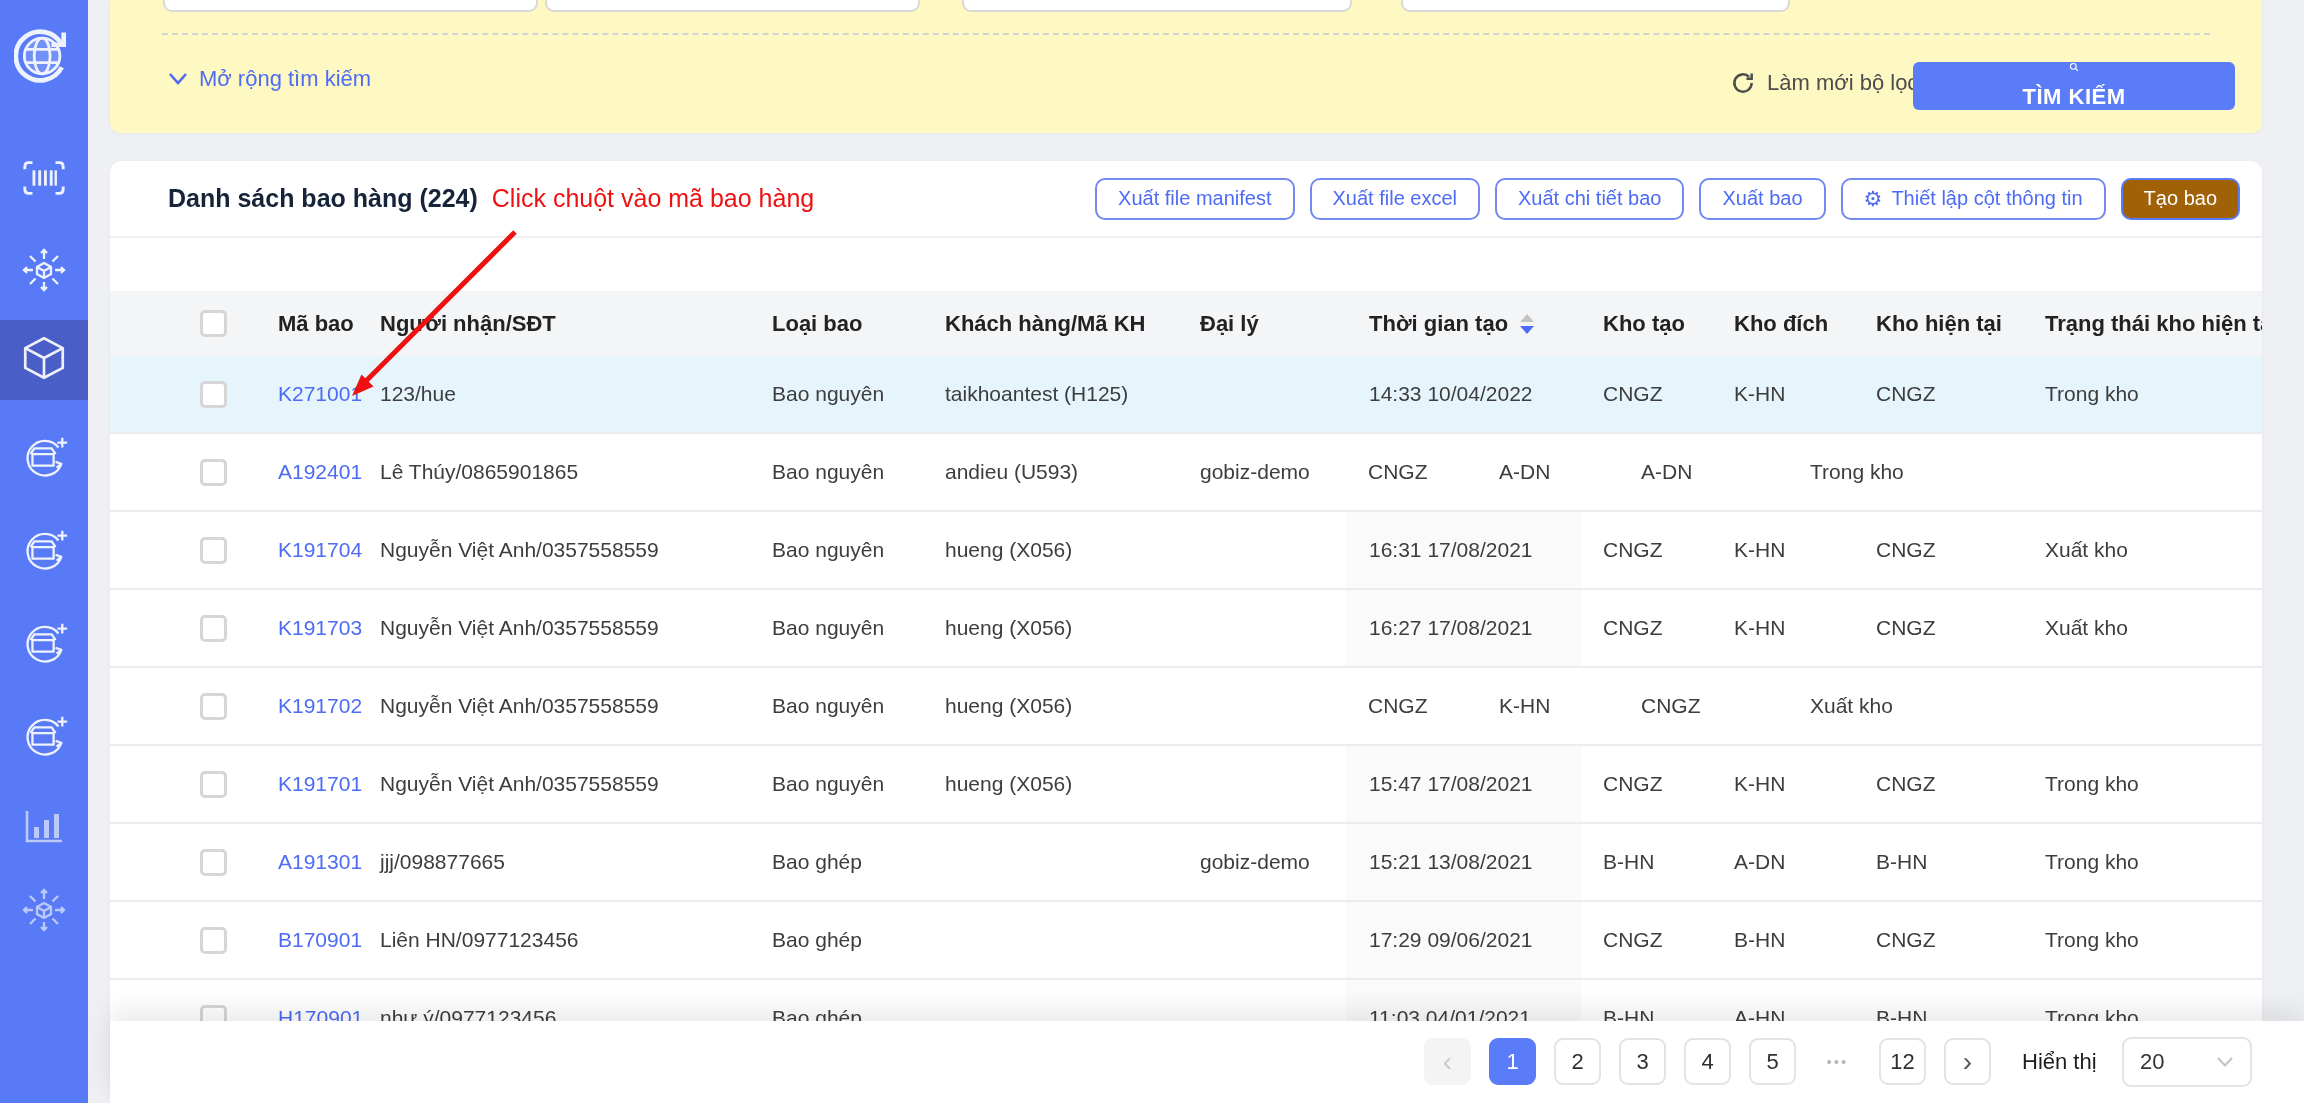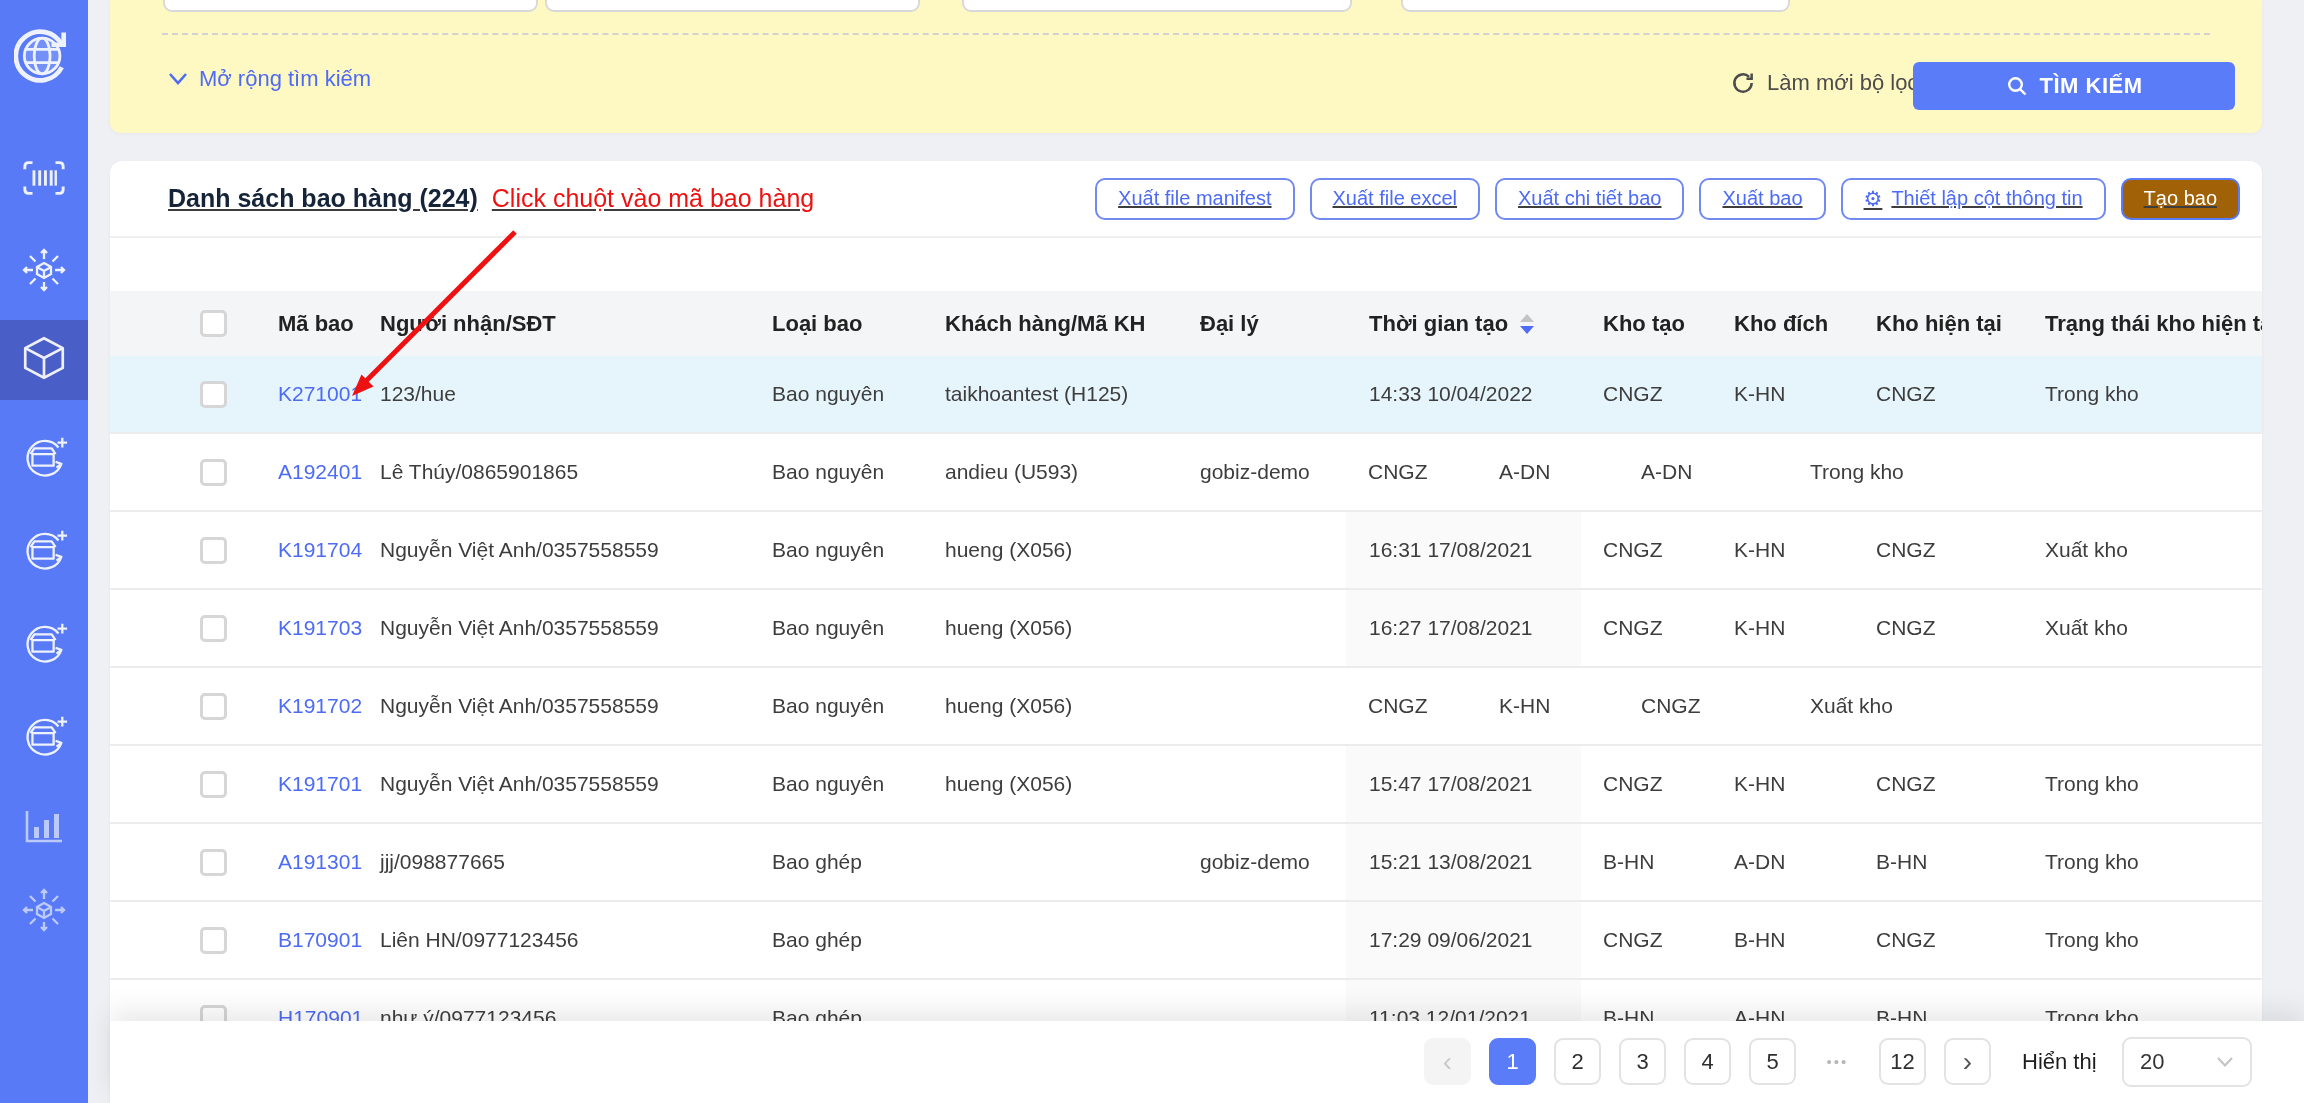--- a/index.html
+++ b/index.html
@@ -25,7 +25,7 @@
              color:#4c4c4c; font-size:22px; cursor:pointer; }
   .searchbtn { position:absolute; left:1803px; top:62px; width:322px; height:48px; background:#5b7cf8;
                border:none; border-radius:6px; color:#fff; display:flex; align-items:center; justify-content:center;
-               gap:12px; font-size:22px; font-weight:bold; letter-spacing:.5px; cursor:pointer; }
+               gap:12px; font-size:22px; font-weight:bold; letter-spacing:.5px; cursor:pointer;flex-direction:column; }
   
   .maincard { position:absolute; left:110px; top:161px; width:2152px; height:942px; background:#fff;
               border-radius:12px 12px 0 0; box-shadow:0 1px 4px rgba(0,0,0,.04); overflow:hidden; z-index:2; }

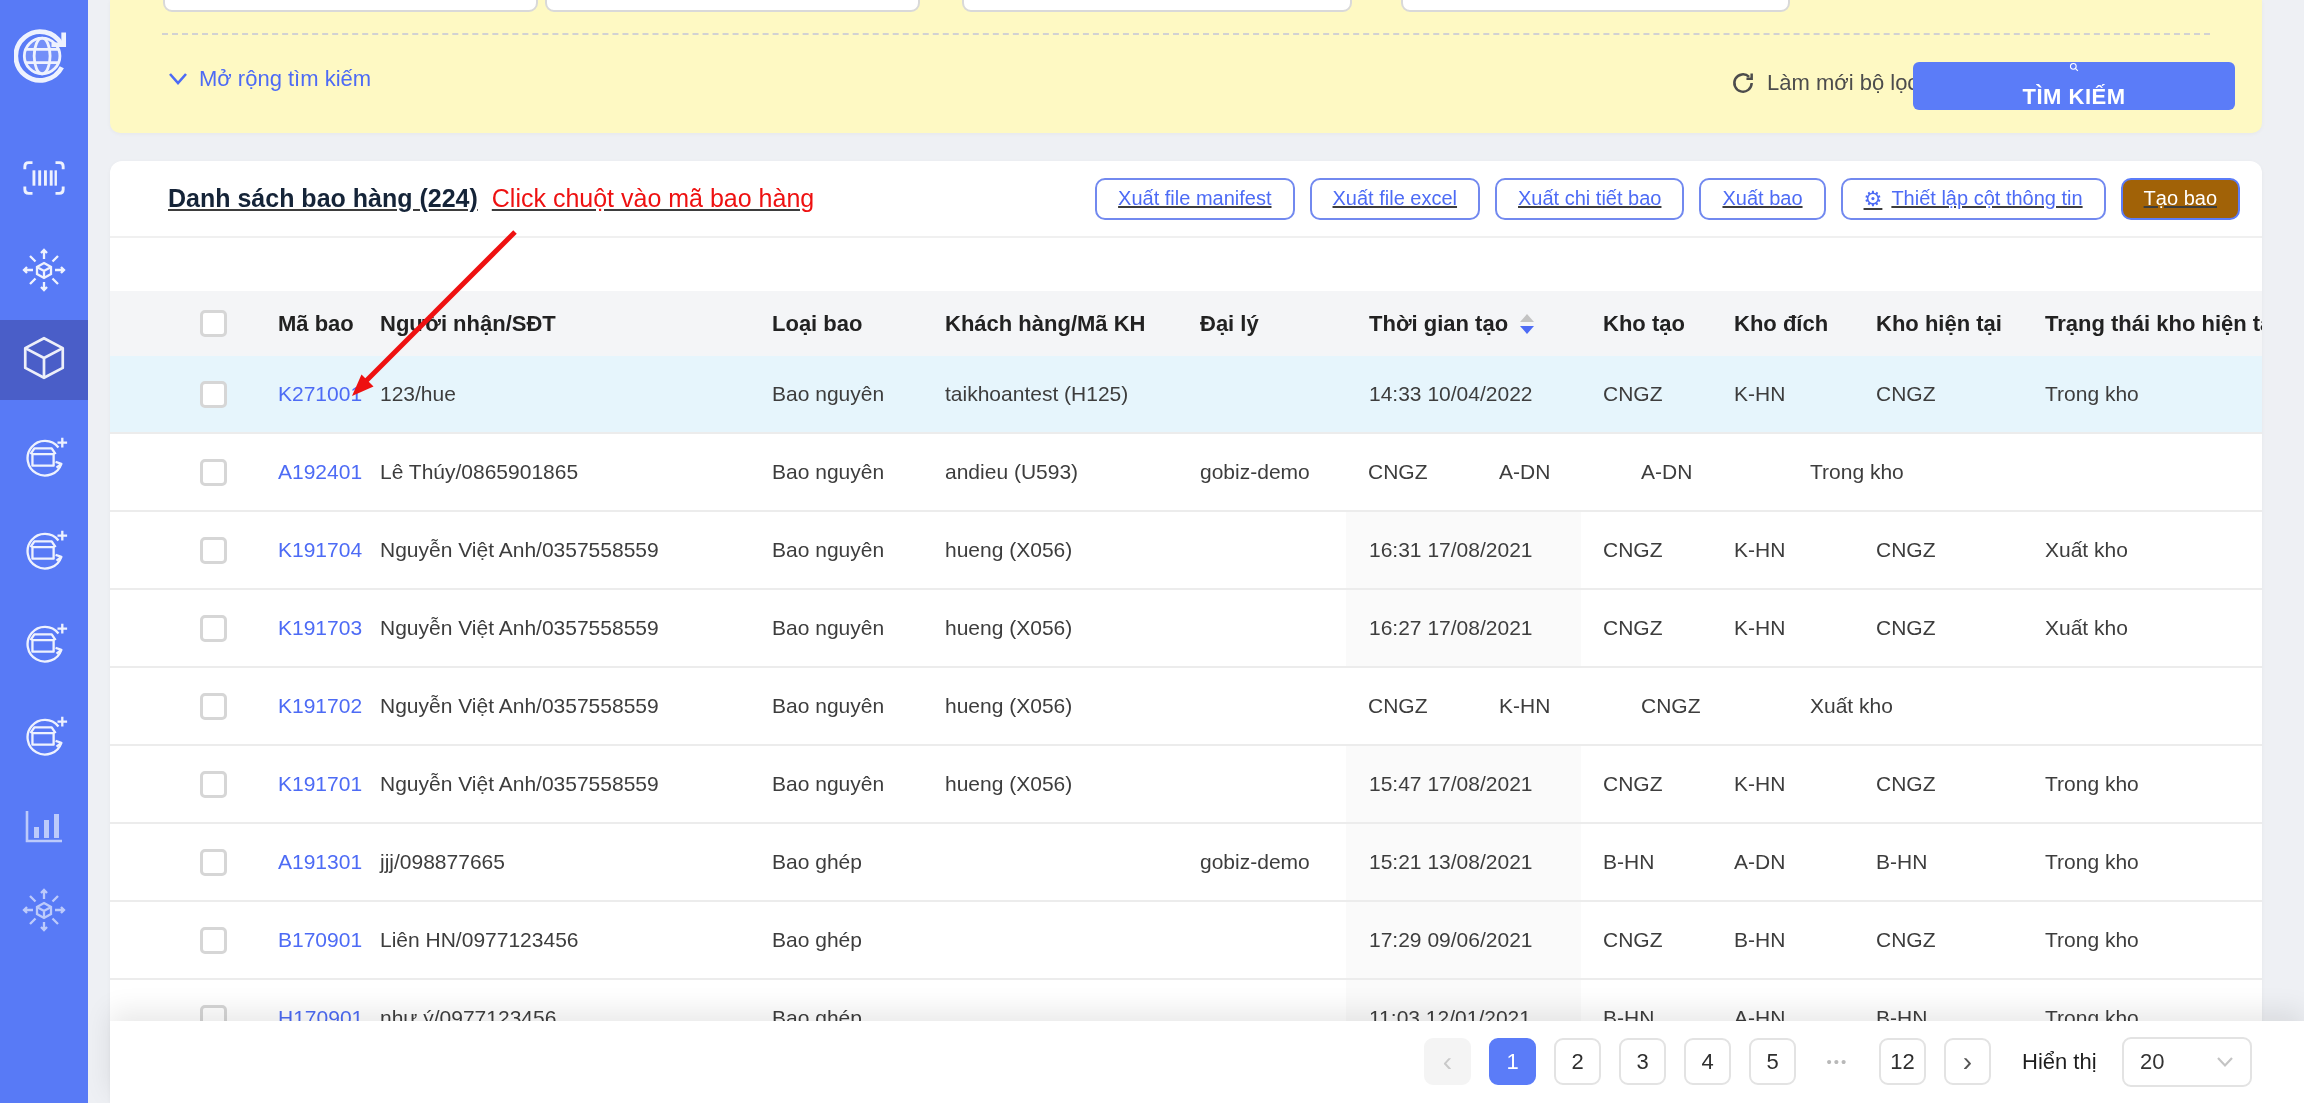--- a/index.html
+++ b/index.html
@@ -29,7 +29,7 @@
   
   .maincard { position:absolute; left:110px; top:161px; width:2152px; height:942px; background:#fff;
               border-radius:12px 12px 0 0; box-shadow:0 1px 4px rgba(0,0,0,.04); overflow:hidden; z-index:2; }
-  .panel-head { height:77px; border-bottom:2px solid #f0f0f0; display:flex; align-items:center; padding:0 22px 0 58px;text-decoration:underline; }
+  .panel-head { height:77px; border-bottom:2px solid #f0f0f0; display:flex; align-items:center; padding:0 22px 0 58px; }
   .panel-title { font-size:25px; font-weight:bold; color:#152438; }
   .panel-note { margin-left:14px; font-size:25px; color:#ee1111; white-space:nowrap; }
   .actions { margin-left:auto; display:flex; gap:15px; }

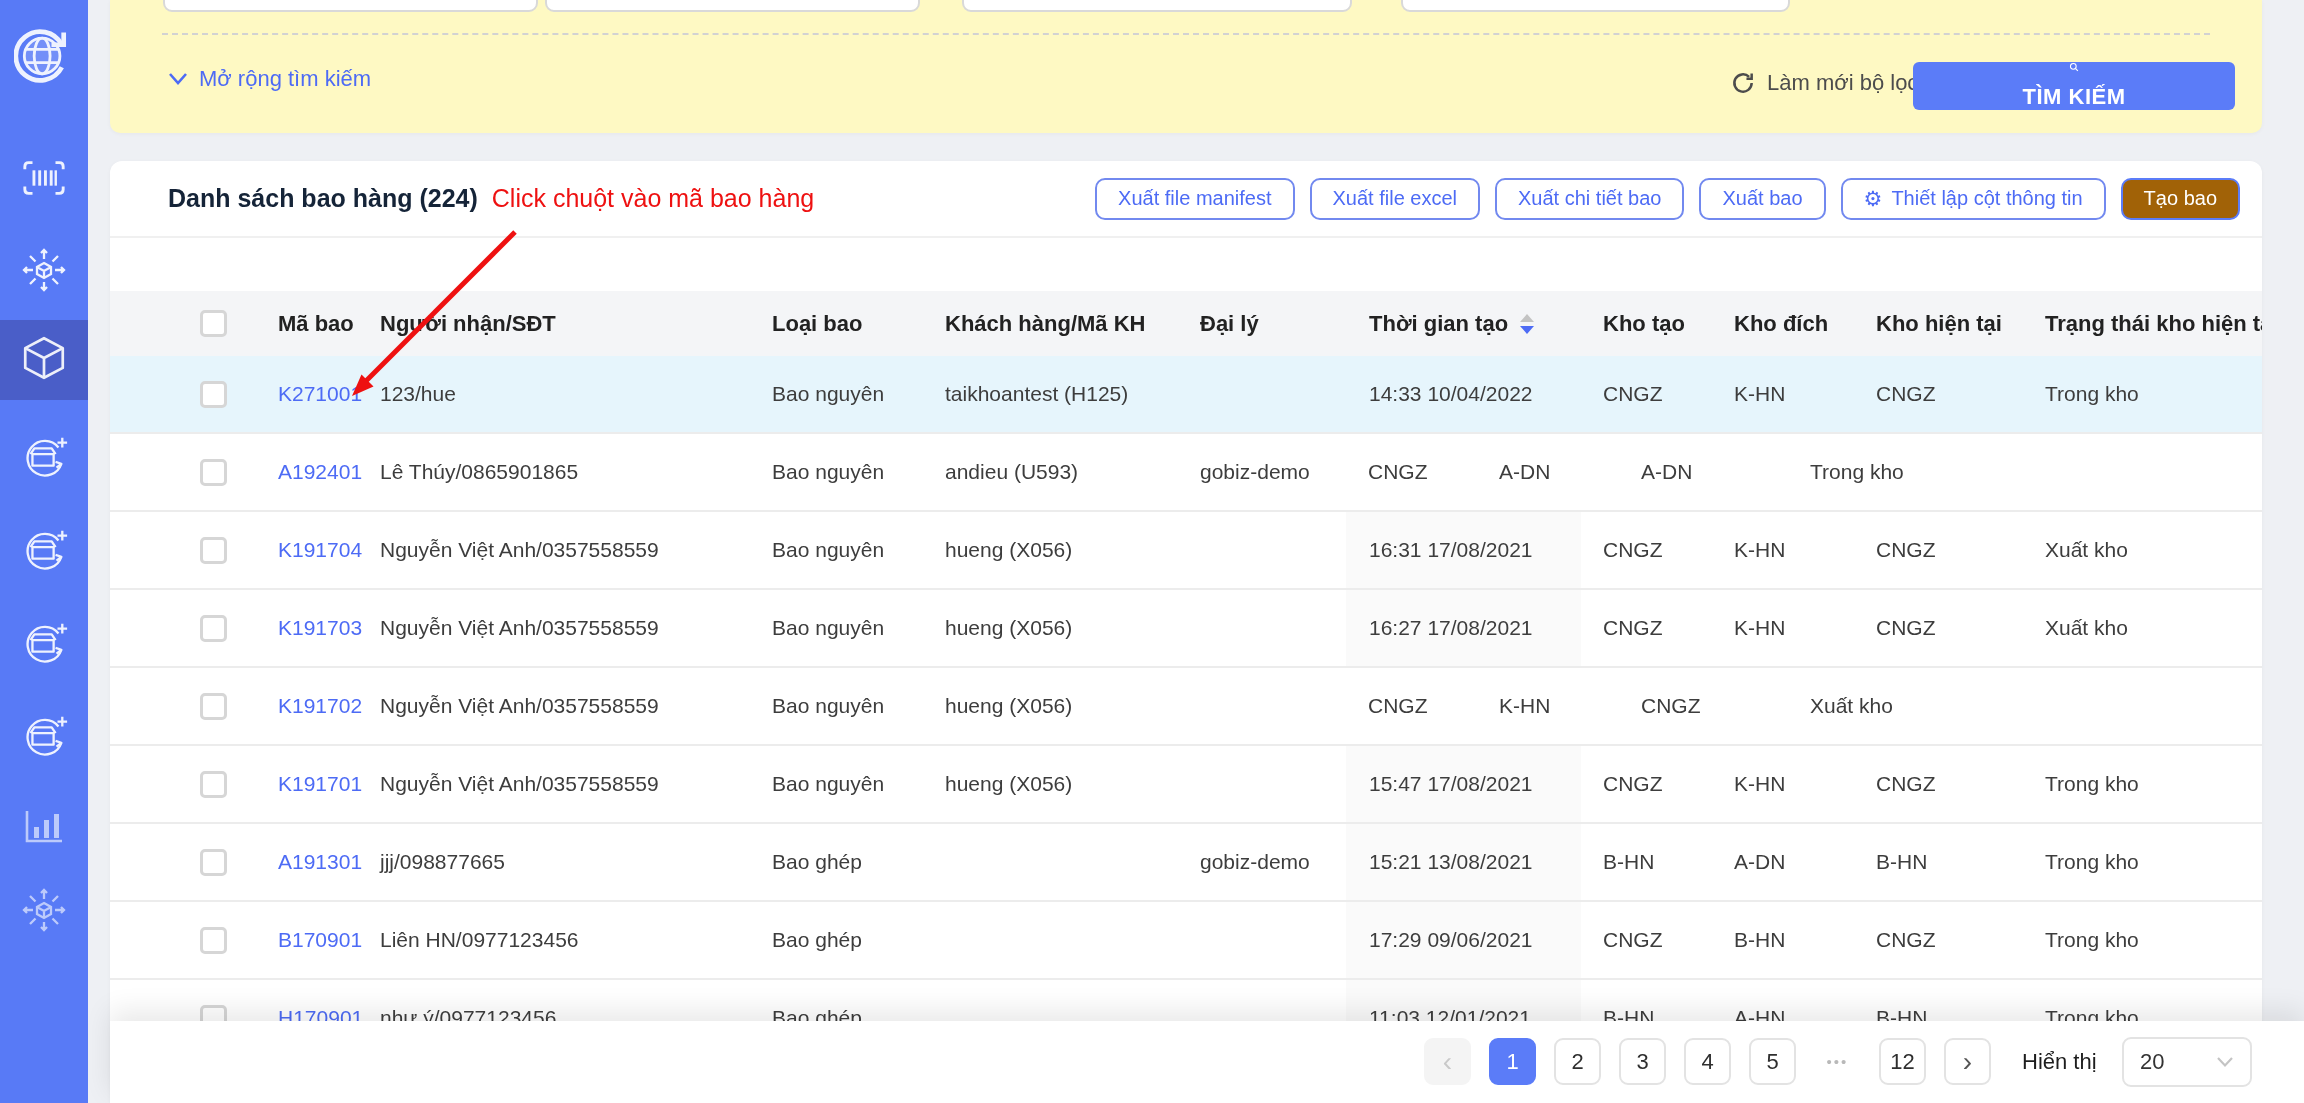--- a/index.html
+++ b/index.html
@@ -589,7 +589,7 @@
           <span></span>
         </div>
         <div class="cell c-time">
-          <span>11:03 12/01/2021</span>
+          <span>11:03 04/01/2021</span>
         </div>
         <div class="cell c-ktao">
           <span>B-HN</span>

